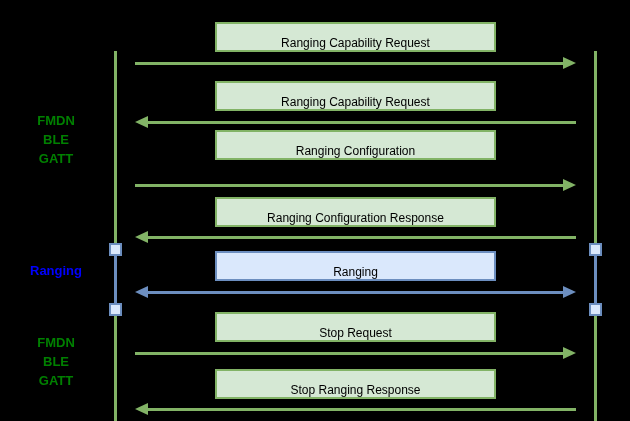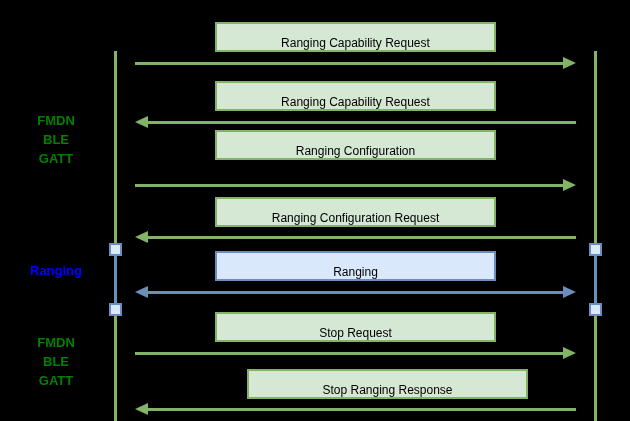--- a/index.html
+++ b/index.html
@@ -128,7 +128,7 @@
 
   <div>
     <div class="msg-box" style="top: 197px;">
-      <span>Ranging Configuration Request</span>
+      <span>Ranging Configuration Response</span>
     </div>
     <div class="msg-arrow dir-left" style="top: 231px;">
           <div class="arrow-line"></div>

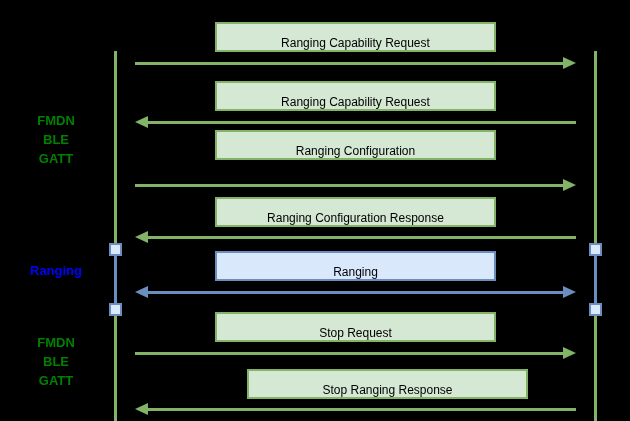--- a/index.html
+++ b/index.html
@@ -158,7 +158,7 @@
   </div>
 
   <div>
-    <div class="msg-box" style="top: 369px; margin-left: 32px;">
+    <div class="msg-box" style="top: 369px;">
       <span>Stop Ranging Response</span>
     </div>
     <div class="msg-arrow dir-left" style="top: 403px;">

